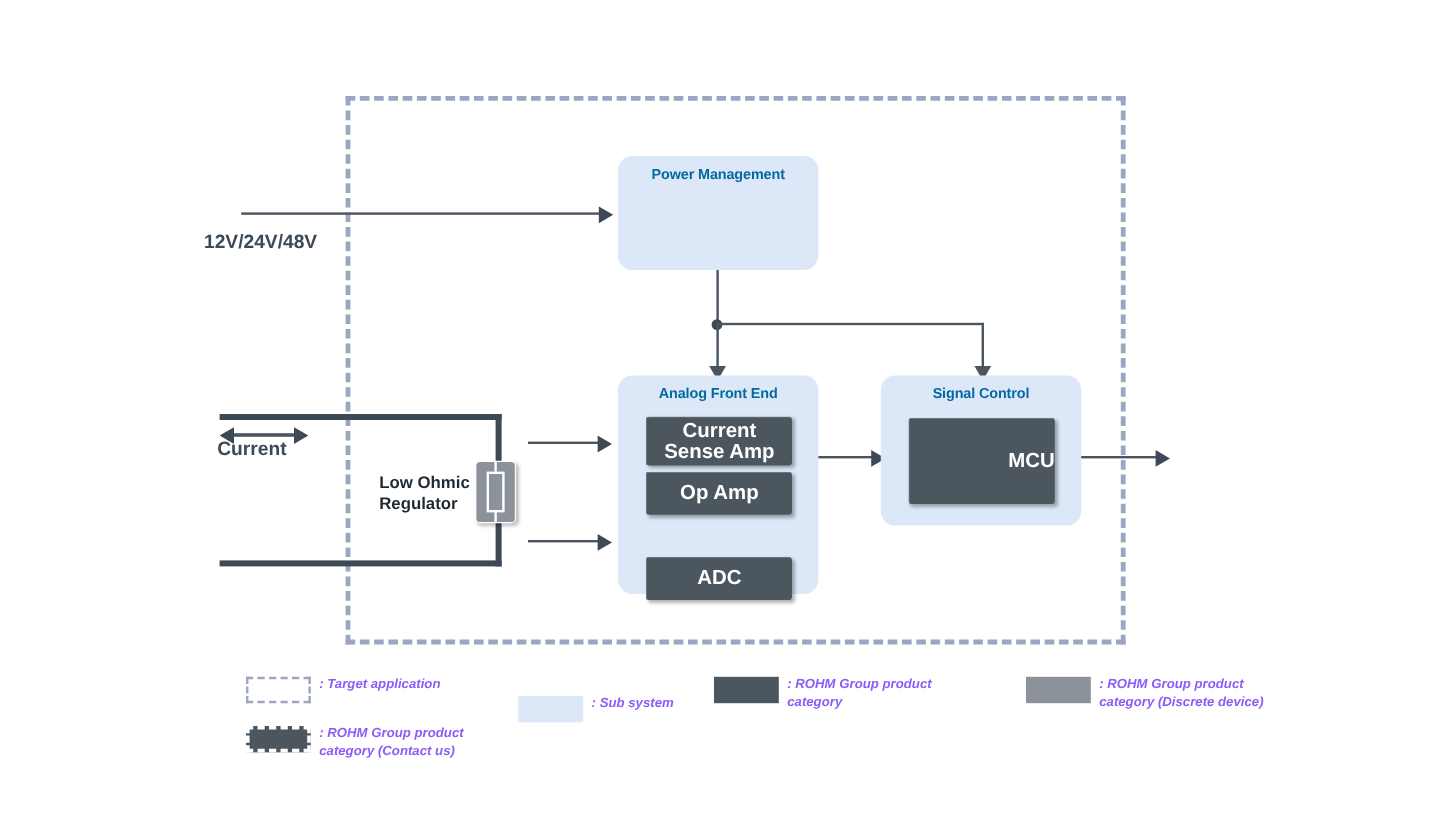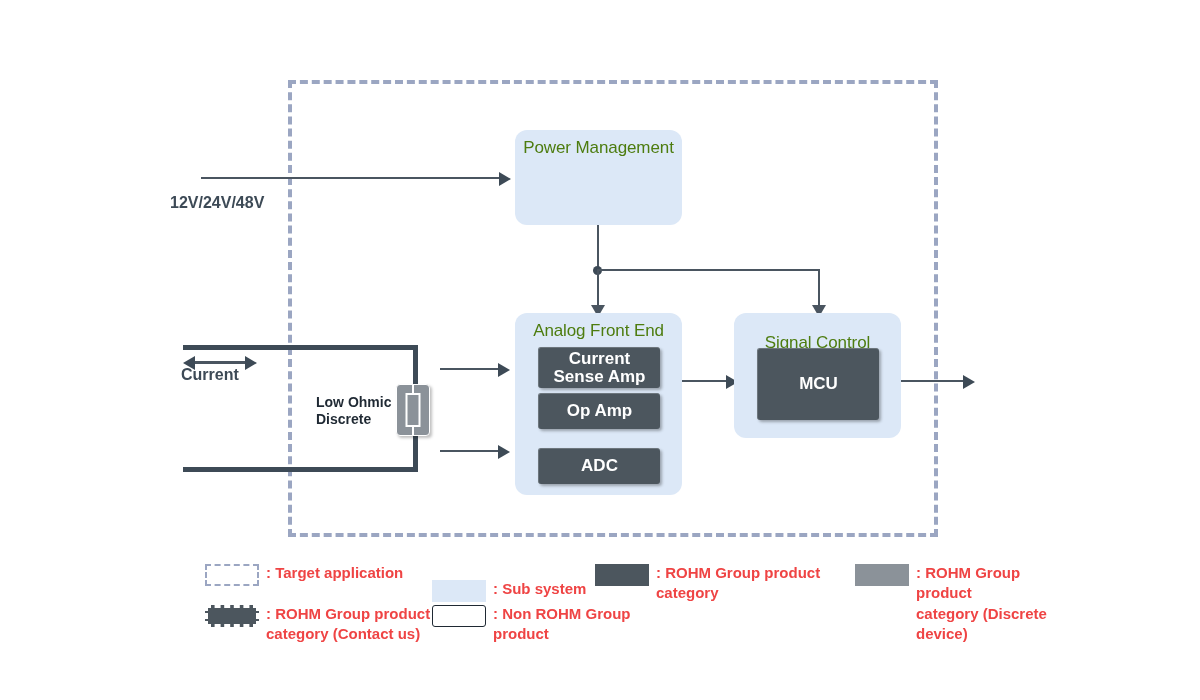--- a/index.html
+++ b/index.html
@@ -43,9 +43,9 @@
     left: 0;
     right: 0;
     text-align: center;
-    color: #4d7c0f;
-    font-weight: normal;
-    font-size: 17px;
+    color: #0369a1;
+    font-weight: bold;
+    font-size: 12px;
     letter-spacing: -0.1px;
     white-space: nowrap;
   }

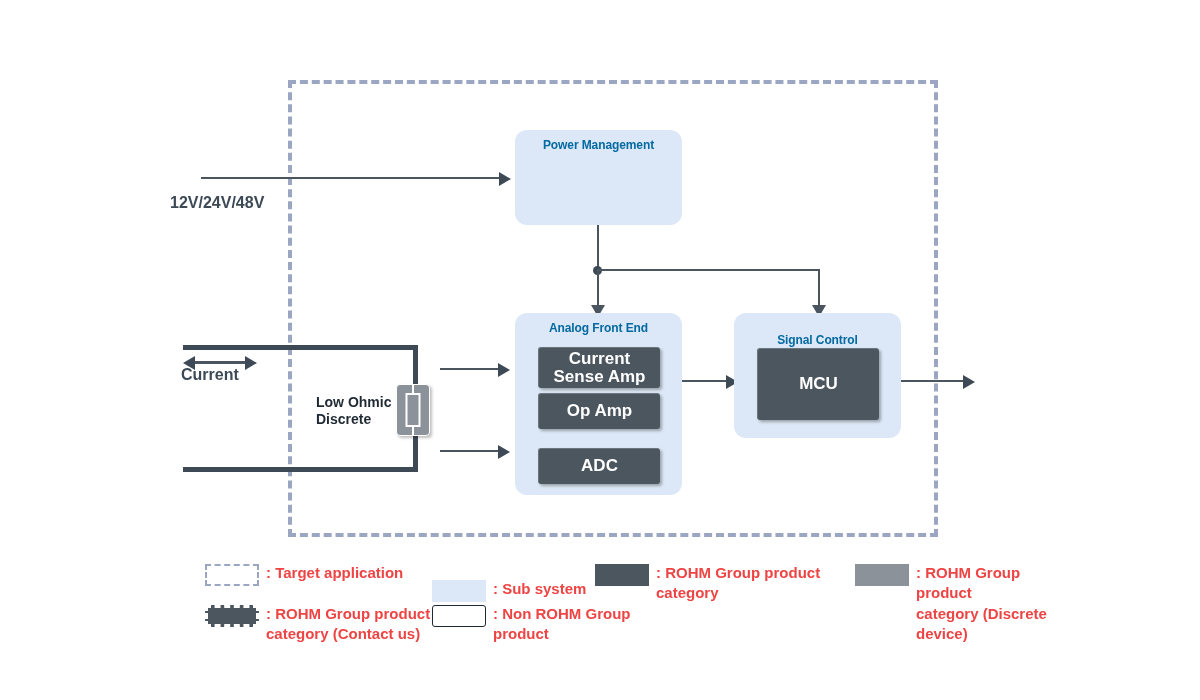--- a/index.html
+++ b/index.html
@@ -268,7 +268,7 @@
   <div class="arrow-r" style="left:726px; top:375px;"></div>
 
   <div class="subsystem" style="left:734px; top:313px; width:167px; height:125px;">
-    <div class="subsystem-title" style="top:20px;text-align:center;">Signal Control</div>
+    <div class="subsystem-title" style="top:8px;text-align:center;">Signal Control</div>
   </div>
   <div class="prod-block" style="left:757px; top:348px; width:122px; height:72px;">
     <span style="white-space:pre-line;">MCU</span>

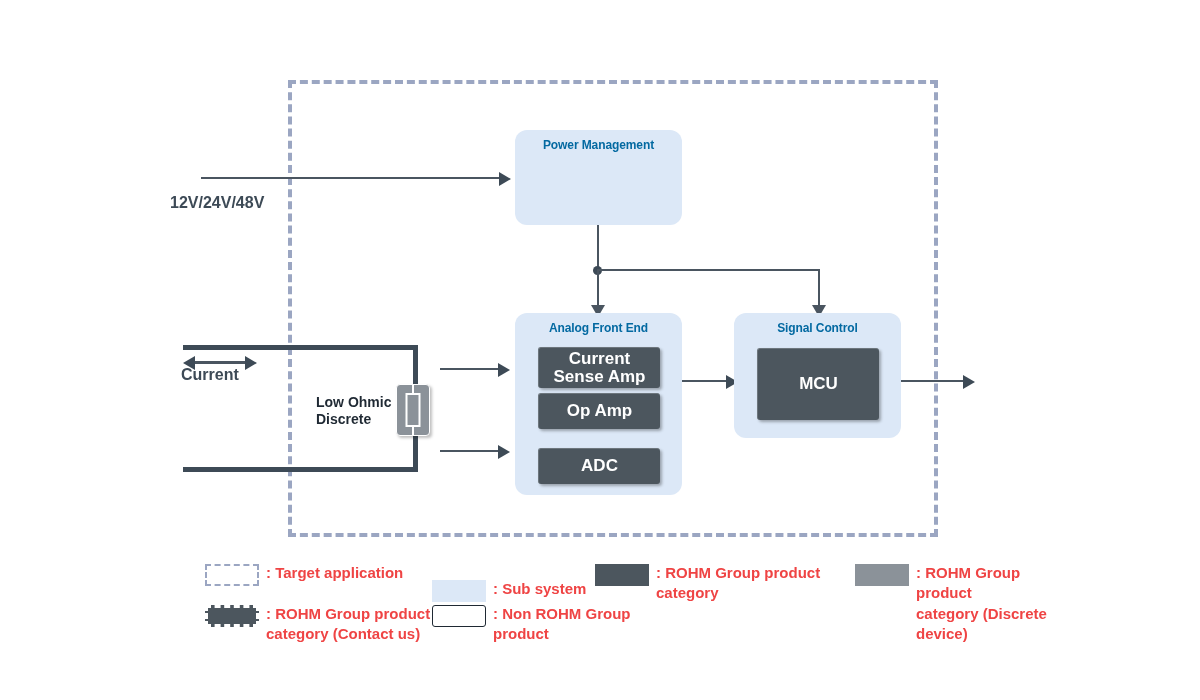--- a/index.html
+++ b/index.html
@@ -270,7 +270,7 @@
   <div class="subsystem" style="left:734px; top:313px; width:167px; height:125px;">
     <div class="subsystem-title" style="top:8px;text-align:center;">Signal Control</div>
   </div>
-  <div class="prod-block" style="left:757px; top:348px; width:122px; height:72px;">
+  <div class="prod-block" style="left:757px; top:348px; width:122px; height:72px;justify-content:flex-end;">
     <span style="white-space:pre-line;">MCU</span>
   </div>
 

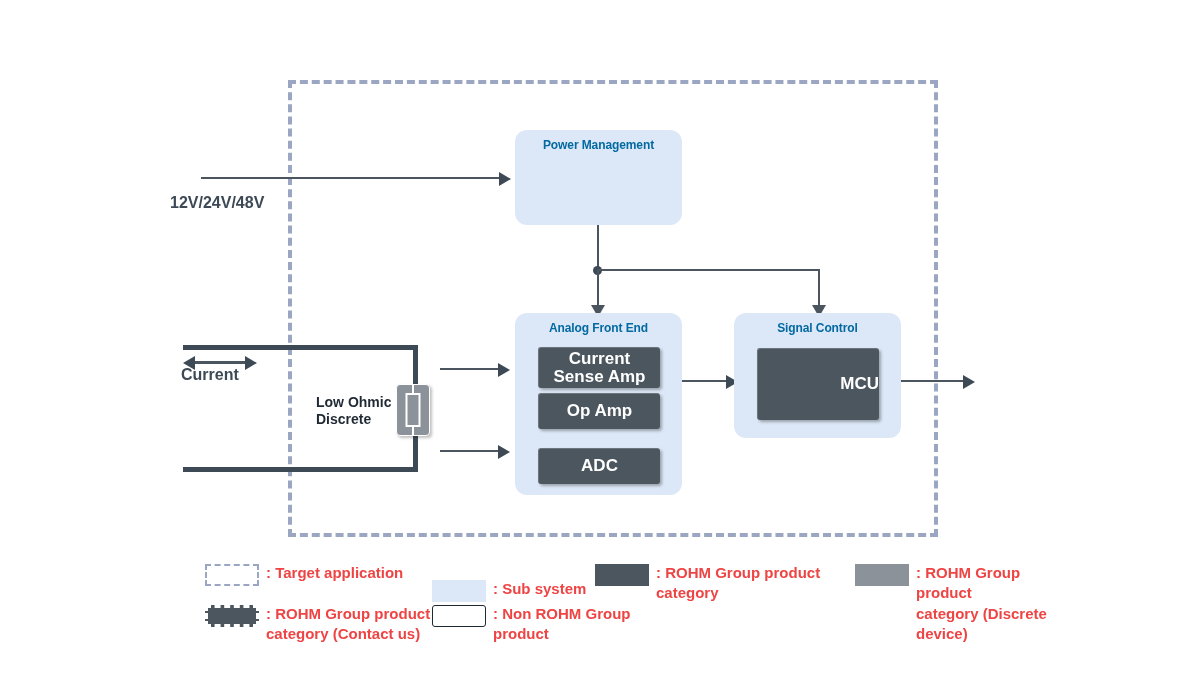--- a/index.html
+++ b/index.html
@@ -238,7 +238,7 @@
   <div class="plain-label" style="left:181px; top:366px;">Current</div>
 
   <div class="label-2line" style="left:316px; top:394px; white-space:pre-line;">Low Ohmic
-Discrete</div>
+Regulator</div>
   <div class="discrete-block" style="left:396px; top:384px; width:34px; height:52px;">
     <div class="resistor-lead" style="top:0px; height:9px;"></div>
     <div class="resistor-sym"></div>

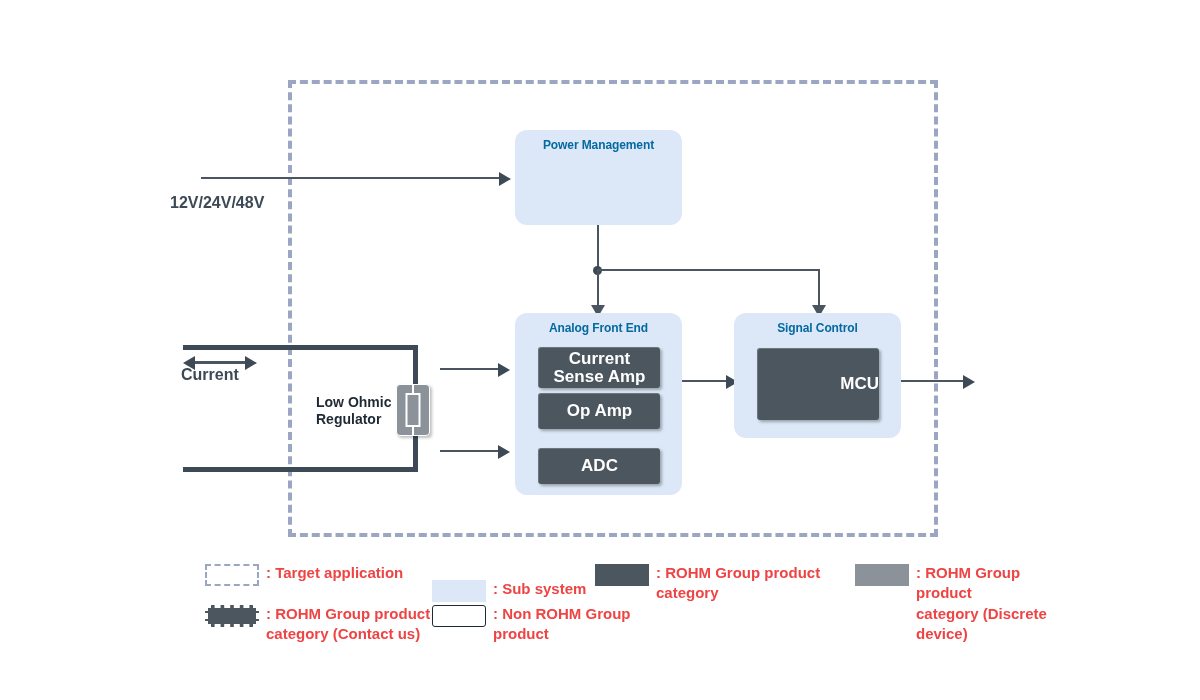--- a/index.html
+++ b/index.html
@@ -260,7 +260,7 @@
   <div class="prod-block" style="left:538px; top:393px; width:122px; height:36px;text-align:center;">
     <span style="white-space:pre-line;">Op Amp</span>
   </div>
-  <div class="prod-block" style="left:538px; top:448px; width:122px; height:36px;">
+  <div class="prod-block" style="left:538px; top:464px; width:122px; height:36px;">
     <span style="white-space:pre-line;">ADC</span>
   </div>
 

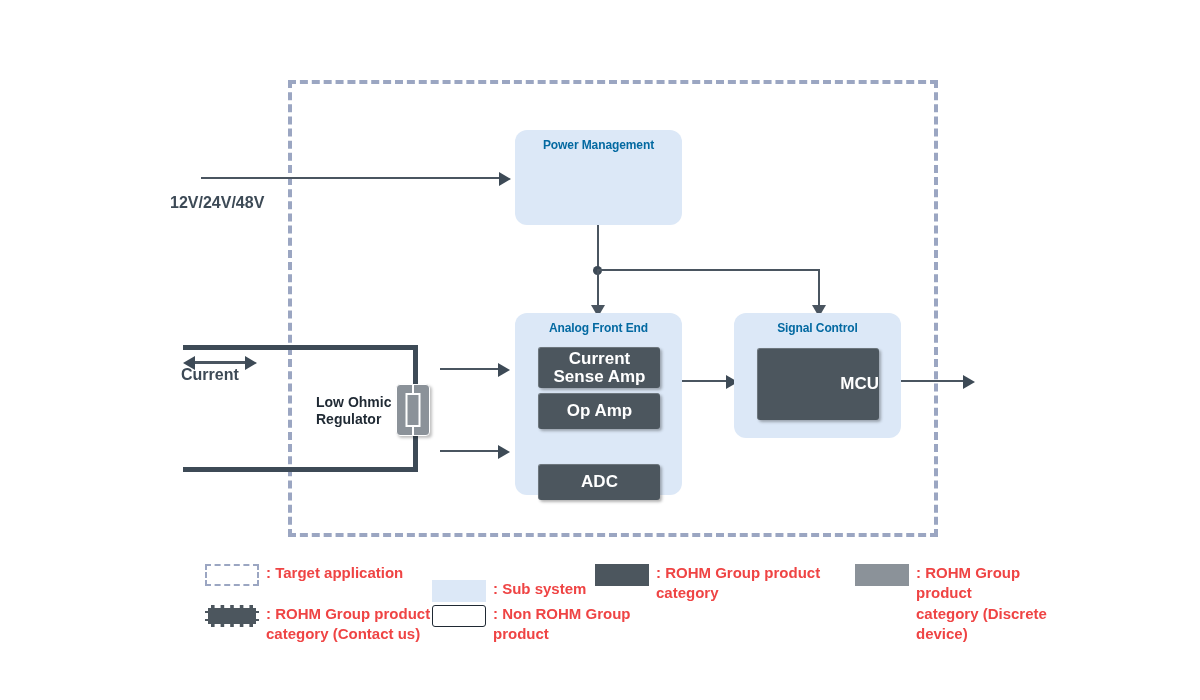--- a/index.html
+++ b/index.html
@@ -193,11 +193,12 @@
   .sw-nonrohm     { background: #ffffff; border: 1.5px solid #1f2933; border-radius: 3px; }
   .legend-text {
     margin-left: 7px;
-    color: #ef4444;
-    font-weight: bold;
-    font-size: 15px;
+    color: #8b5cf6;
+    font-weight: bold;
+    font-size: 11px;
     line-height: 1.35;
     white-space: pre-line;
+    font-style: italic;
   }
 </style>
 </head>

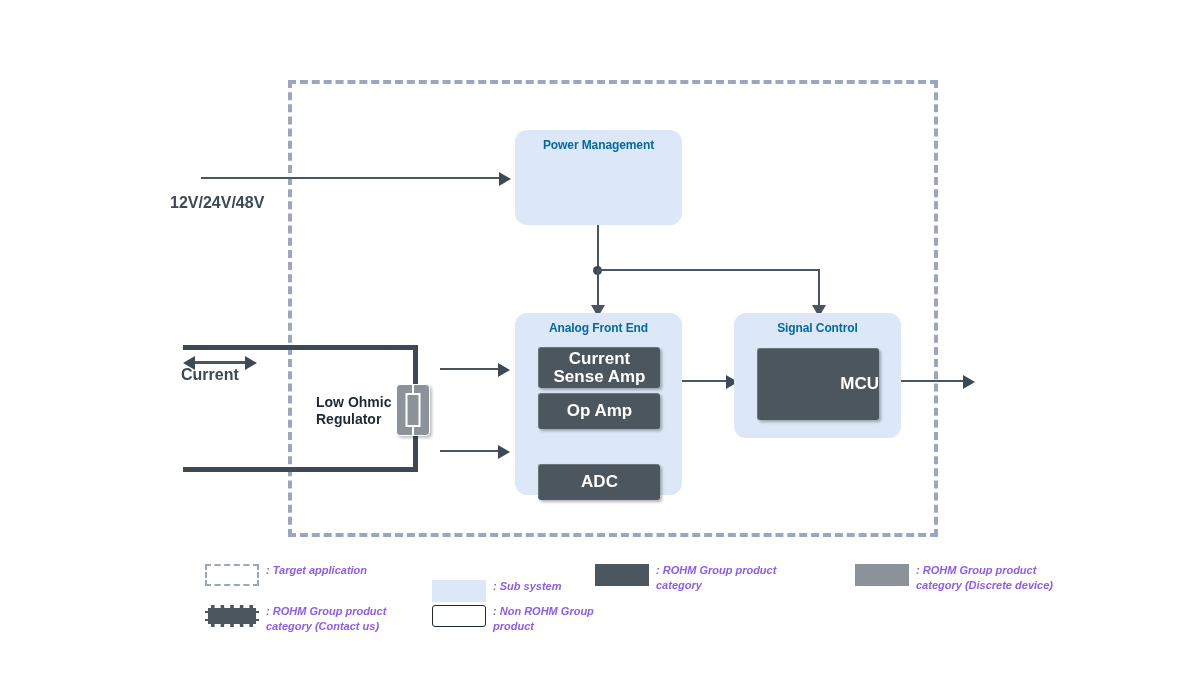--- a/index.html
+++ b/index.html
@@ -308,11 +308,6 @@
   category (Contact us)</div>
     </div>
 
-    <div class="legend-item" style="left:227px; top:41px;">
-      <div class="swatch sw-nonrohm"></div>
-      <div class="legend-text">: Non ROHM Group
-  product</div>
-    </div>
 
   </div>
 

